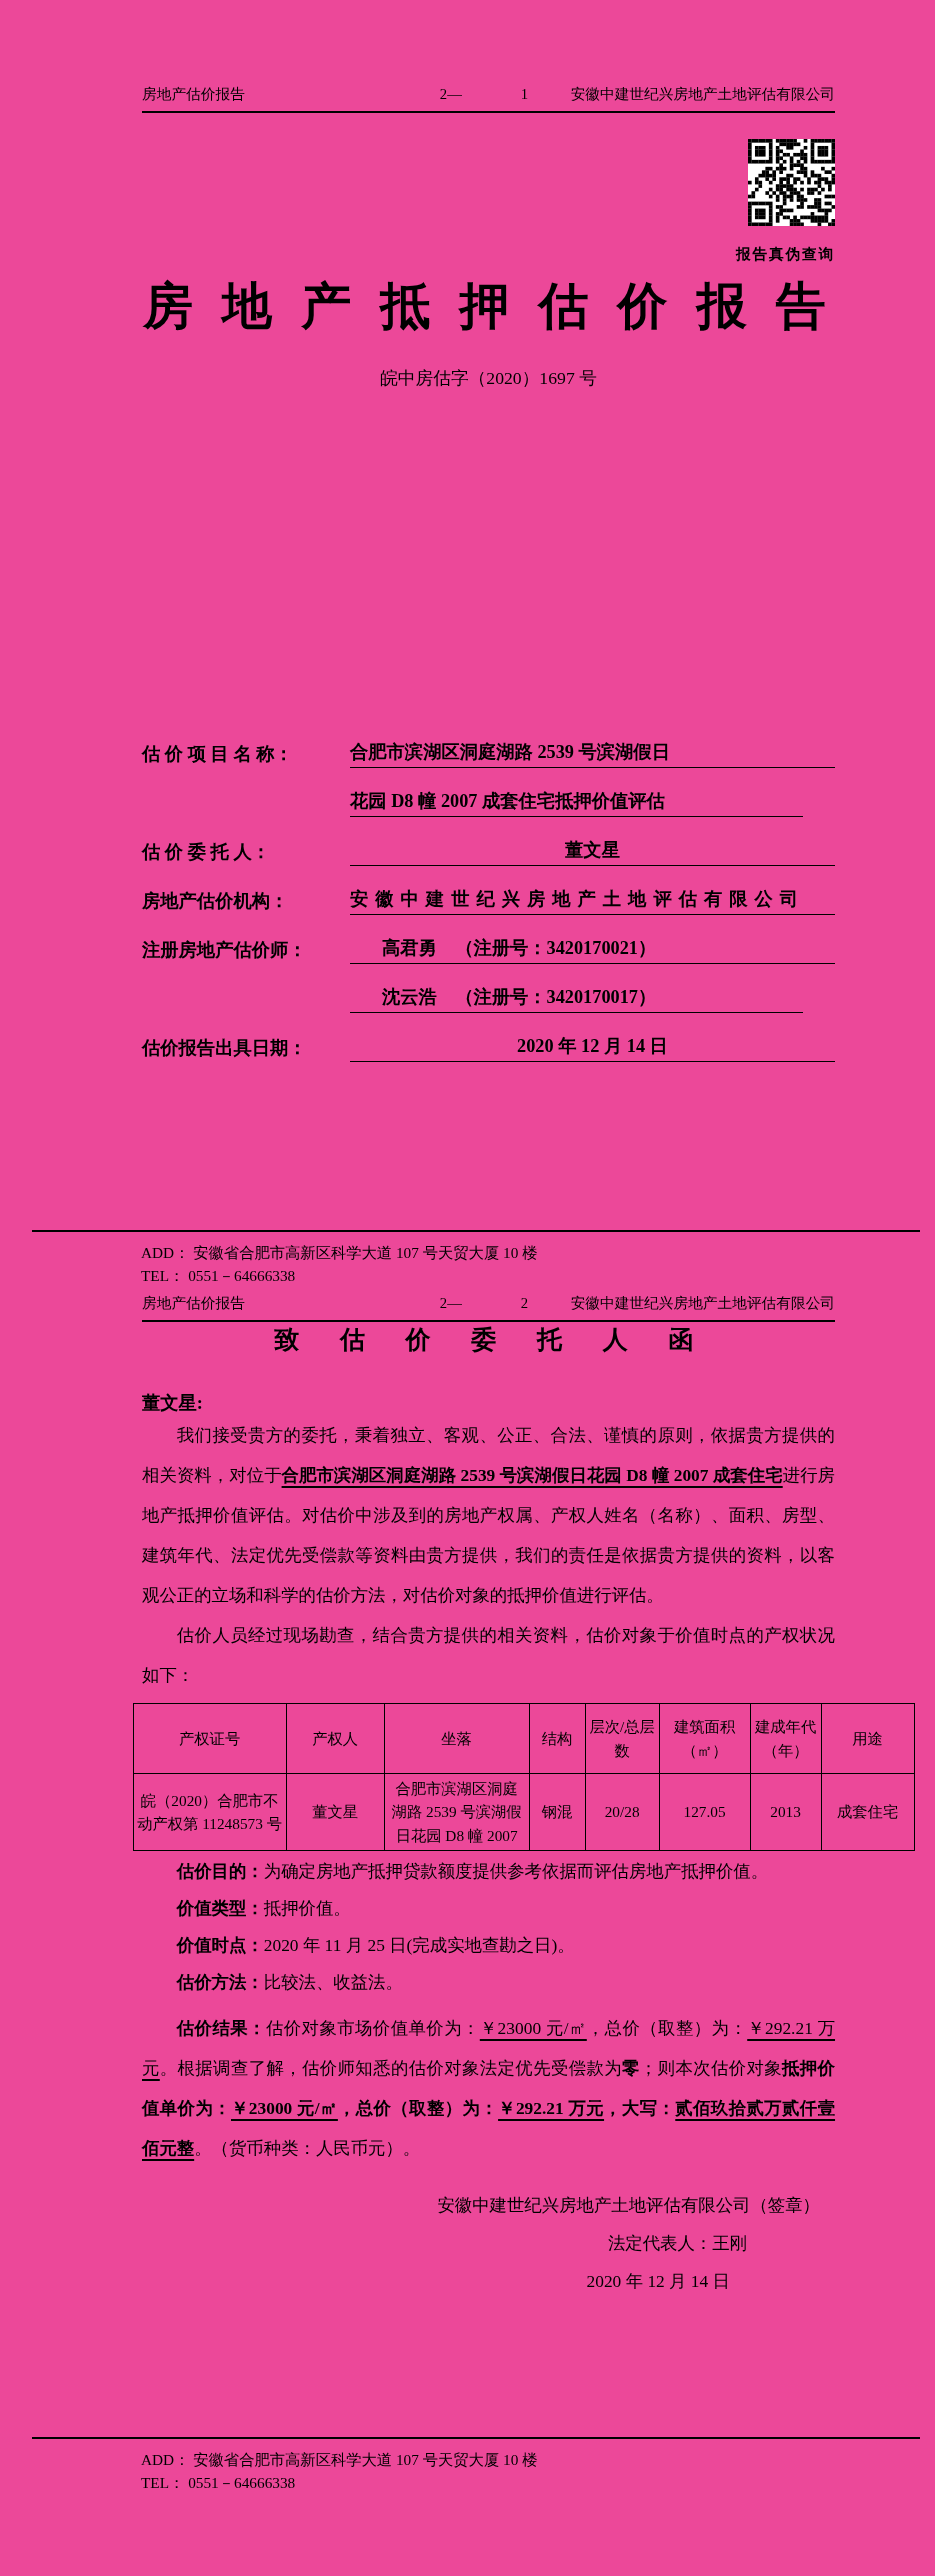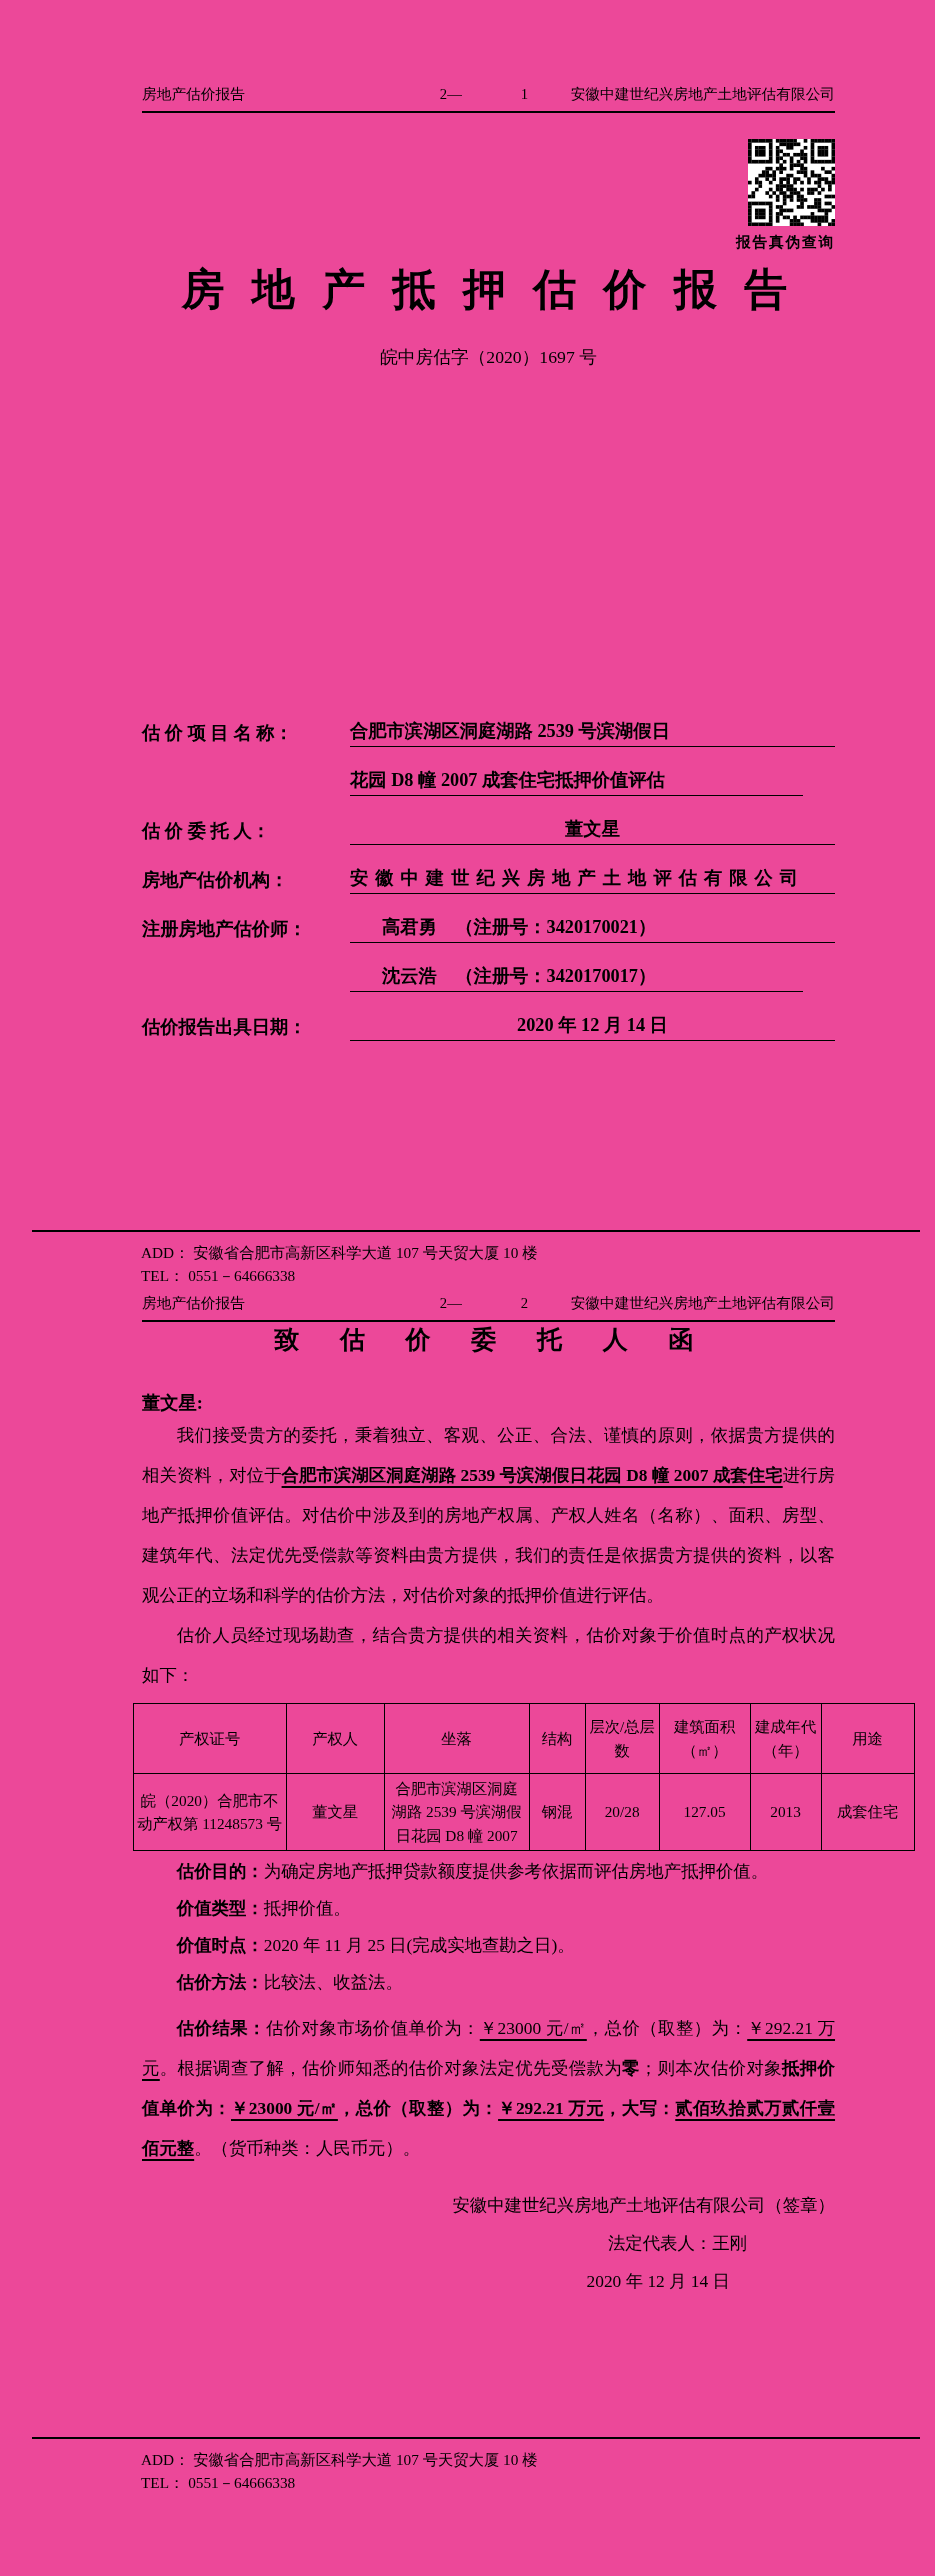--- a/index.html
+++ b/index.html
@@ -27,7 +27,7 @@
   .hdr-co   { margin-left:auto; }
 
   
-  .qr-wrap { margin-top:26px; display:flex; flex-direction:column; align-items:flex-end; }
+  .qr-wrap { margin-top:26px; display:flex; flex-direction:column; align-items:flex-end;gap:12px; }
   .qr-box  { width:87px; height:87px; }
   .qr-caption { font-weight:bold; font-size:14.7px; letter-spacing:1.8px; margin-top:7px; }
 

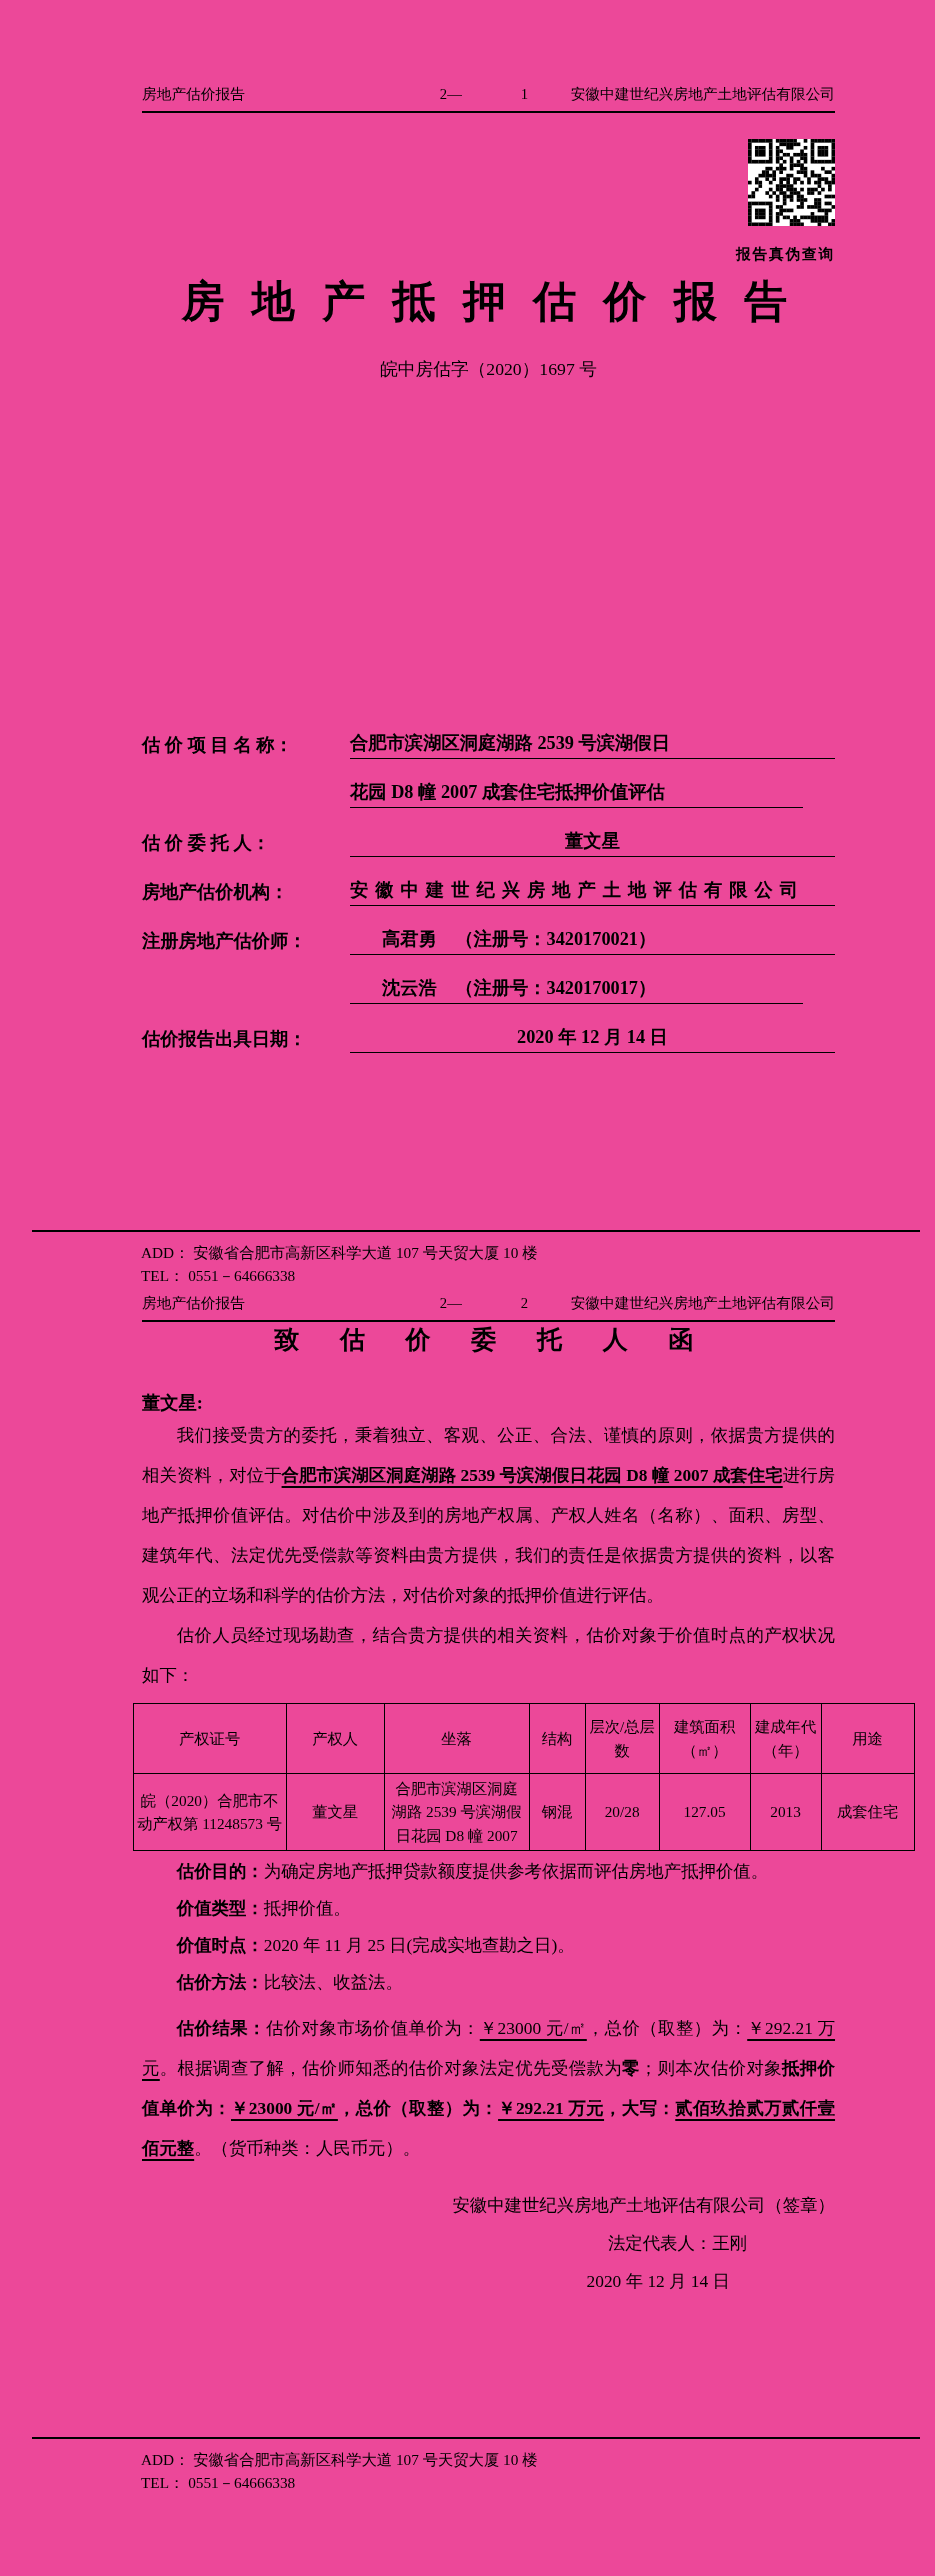--- a/index.html
+++ b/index.html
@@ -34,7 +34,7 @@
   
   .main-title {
     margin:9.4px 0 0 0; text-align:center;
-    font-size:43px; font-weight:bold; letter-spacing:8.3px; white-space:pre;
+    font-size:50px; font-weight:bold; letter-spacing:8.3px; white-space:pre;
   }
   .doc-no { margin-top:26px; text-align:center; font-size:17.7px; white-space:pre; }
 

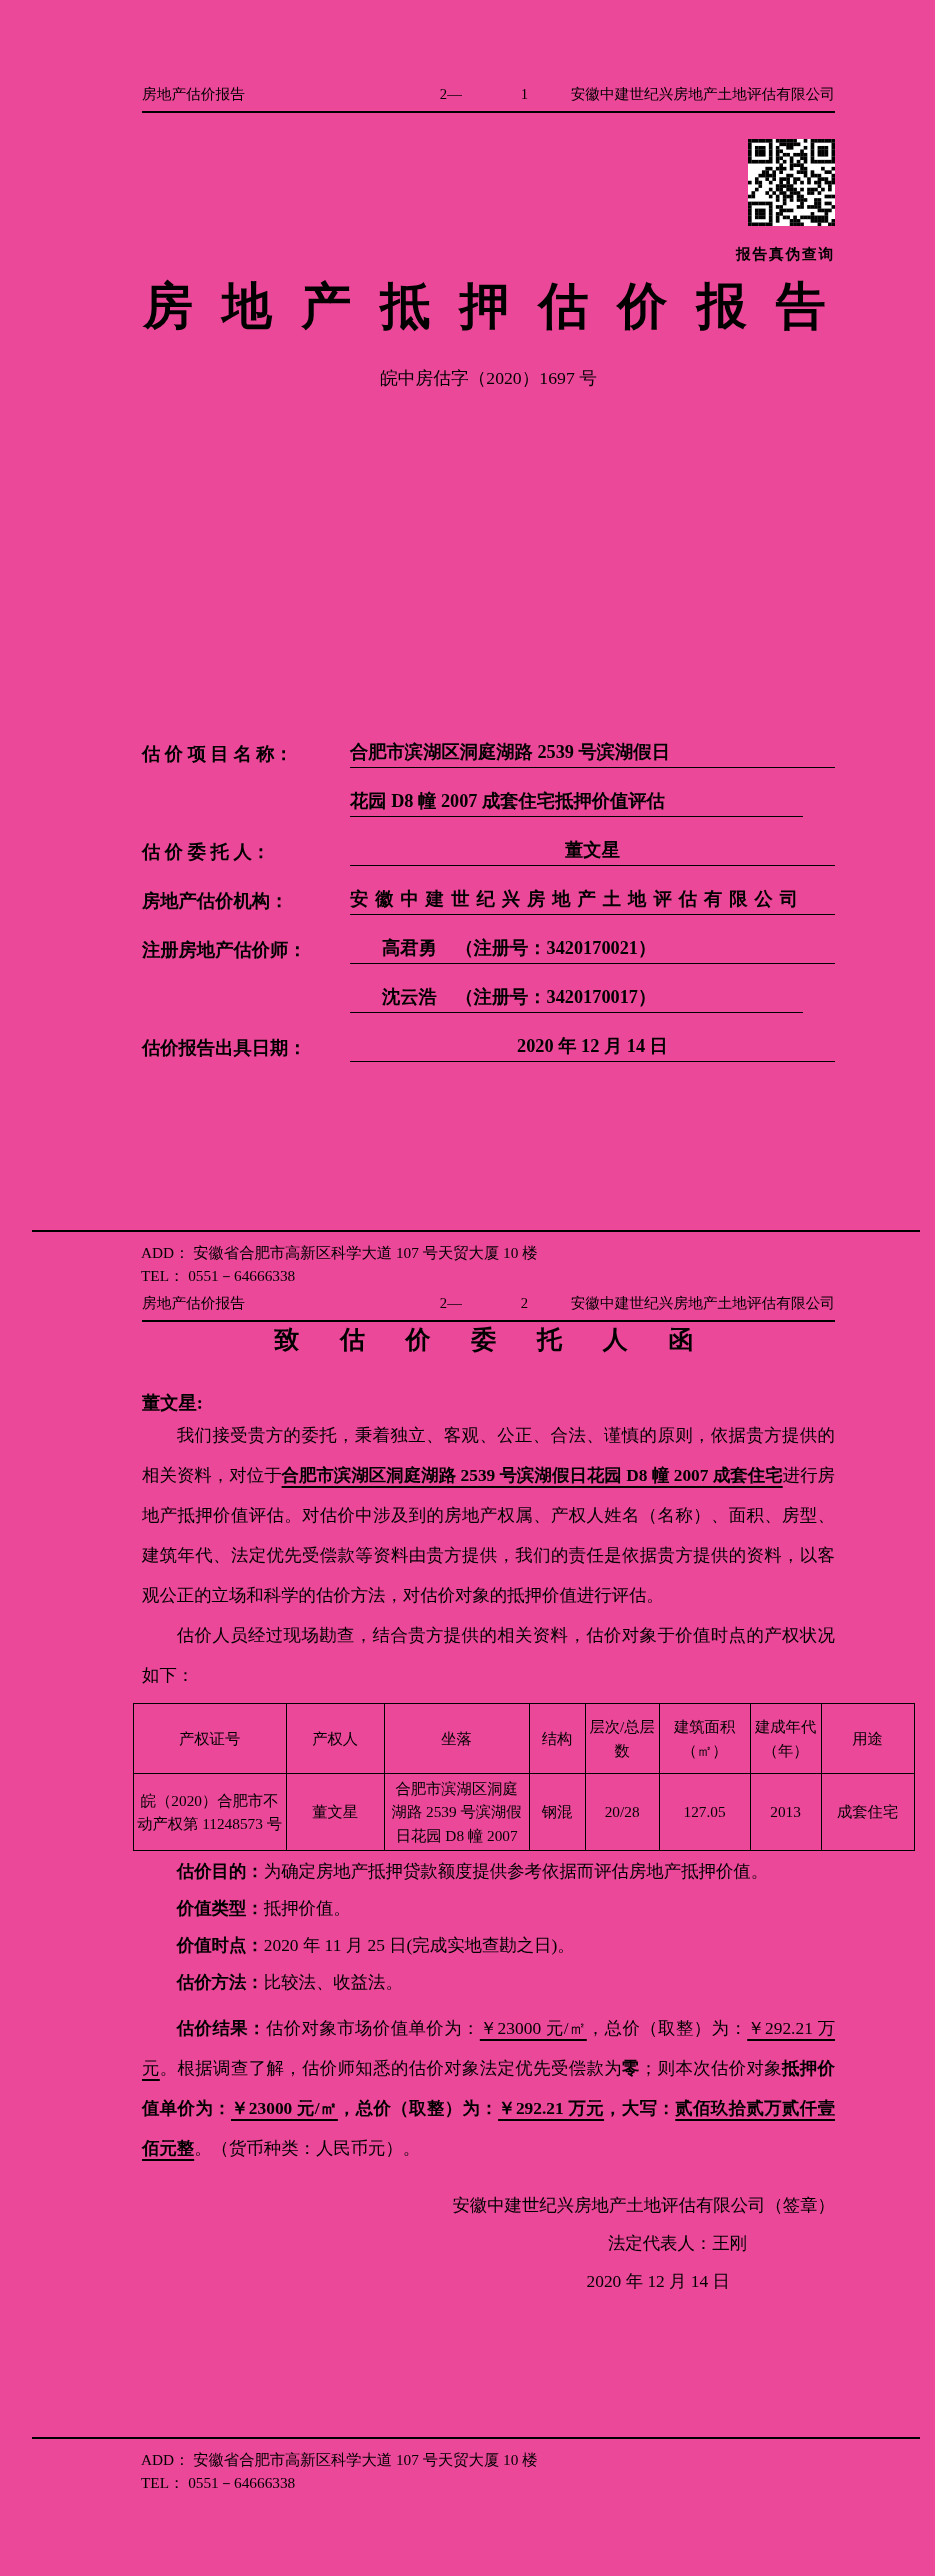--- a/index.html
+++ b/index.html
@@ -85,7 +85,7 @@
 
   
   .sig { margin-top:17.7px; font-size:17.4px; line-height:38px; text-align:right; }
-  .sig-line-1 { margin-right:0; }
+  .sig-line-1 { margin-right:15px; }
   .sig-line-2 { margin-right:88px; }
   .sig-line-3 { margin-right:105px; }
 </style>

